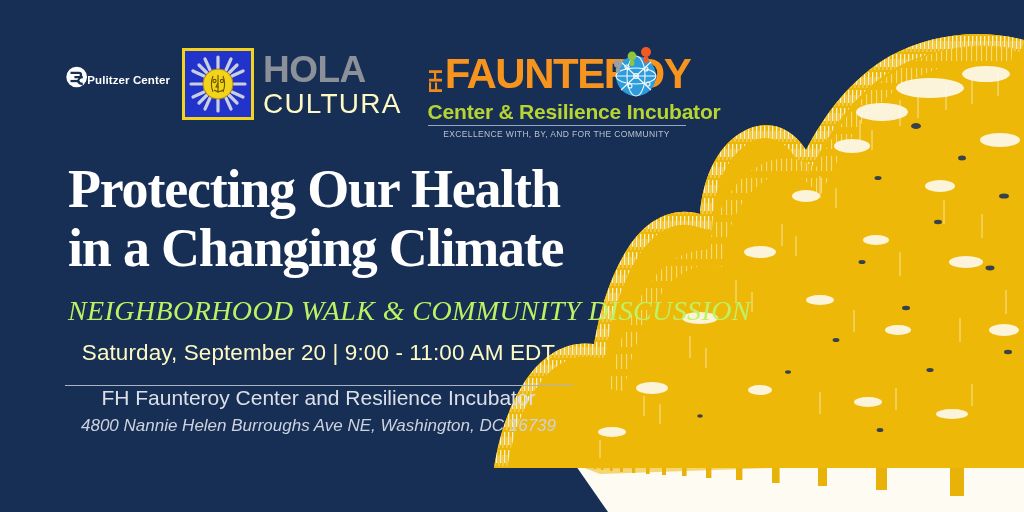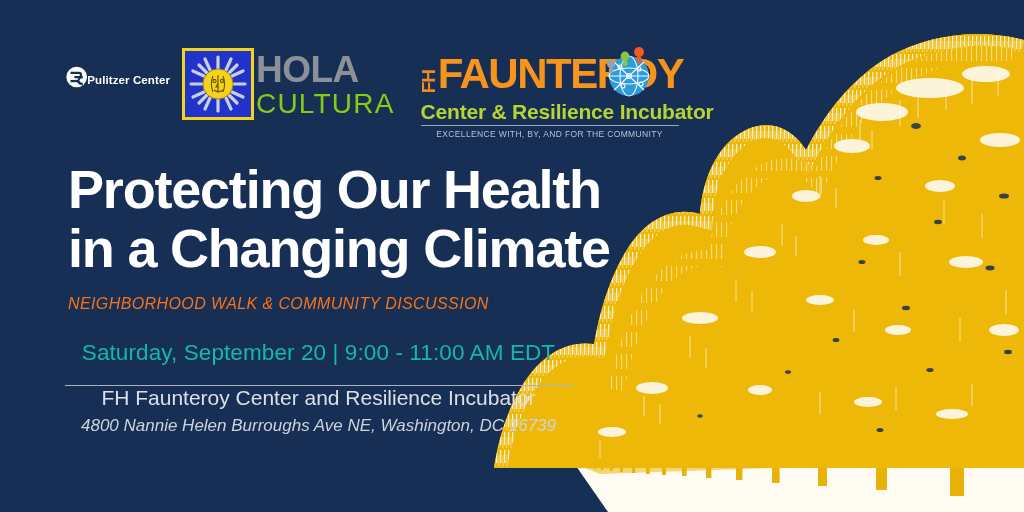--- a/index.html
+++ b/index.html
@@ -68,7 +68,7 @@
     display: block;
   }
   .hola-words {
-    margin-left: 2px;
+    margin-left: 9px;
     line-height: 1;
   }
   .hola-1 {

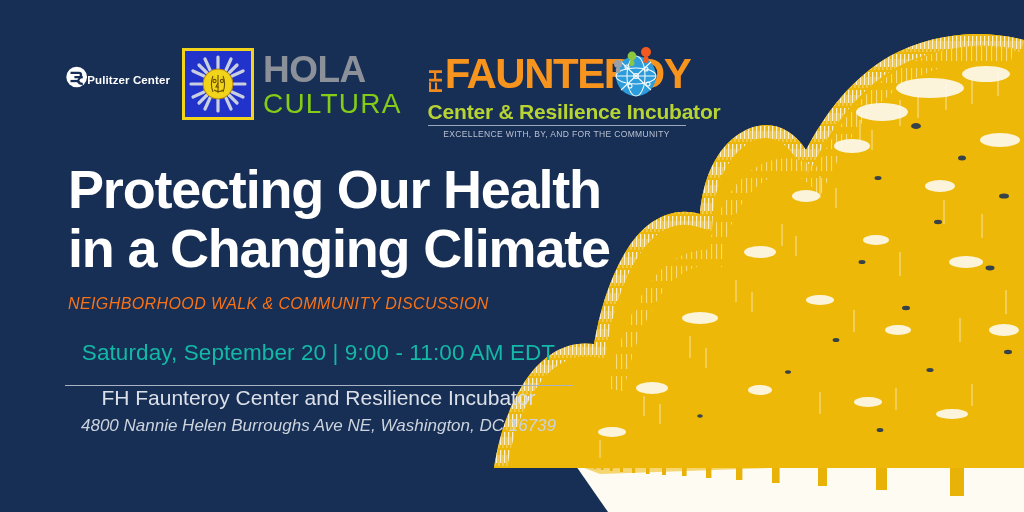--- a/index.html
+++ b/index.html
@@ -79,7 +79,7 @@
     display: block;
   }
   .hola-2 {
-    color: #84cc16;
+    color: #fef9c3;
     font-size: 28px;
     font-weight: normal;
     letter-spacing: 1.2px;

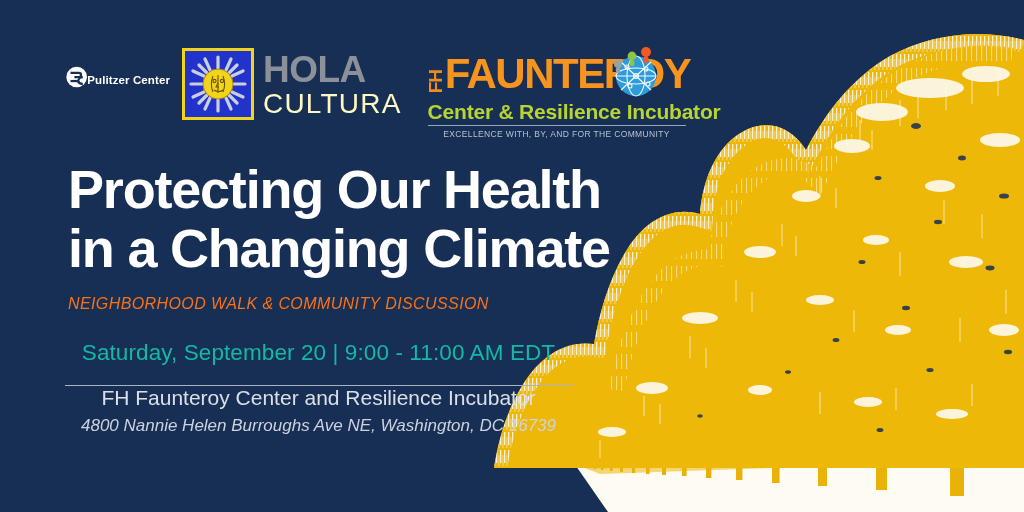--- a/index.html
+++ b/index.html
@@ -153,6 +153,7 @@
     left: 68px;
     top: 160px;
     width: 580px;
+    font-family: Liberation Serif, serif;
   }
   .title-line {
     color: #ffffff;

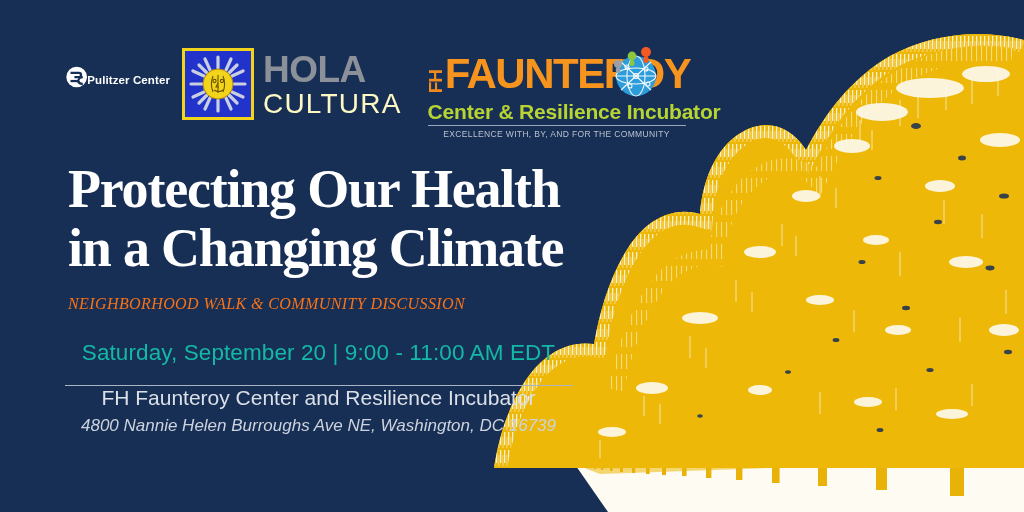--- a/index.html
+++ b/index.html
@@ -164,8 +164,8 @@
     white-space: nowrap;
   }
   .subtitle {
-    color: #f97316;
-    font-size: 16px;
+    color: #bef264;
+    font-size: 28px;
     font-style: italic;
     letter-spacing: .4px;
     margin-top: 17px;

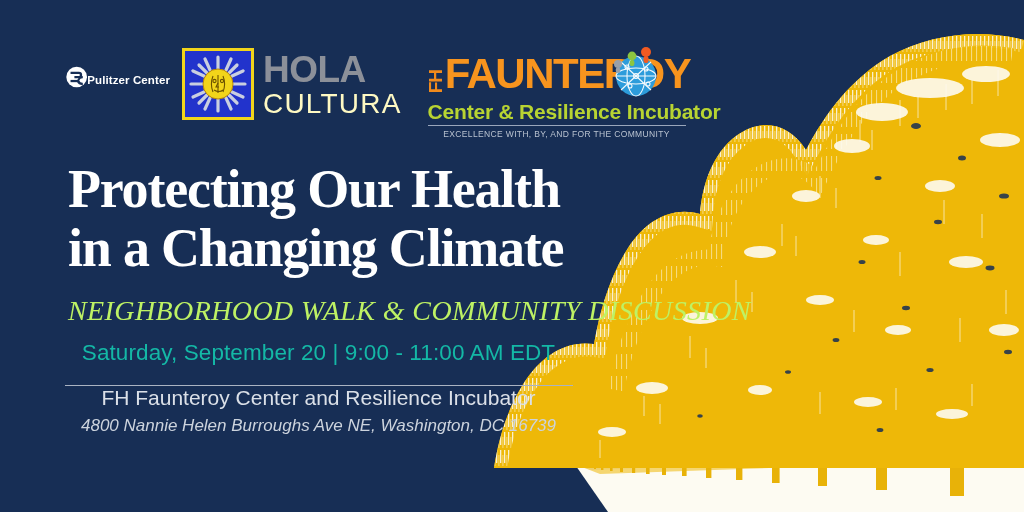--- a/index.html
+++ b/index.html
@@ -181,7 +181,7 @@
     text-align: center;
   }
   .datetime {
-    color: #14b8a6;
+    color: #fef9c3;
     font-size: 22.5px;
     letter-spacing: .1px;
     white-space: nowrap;

